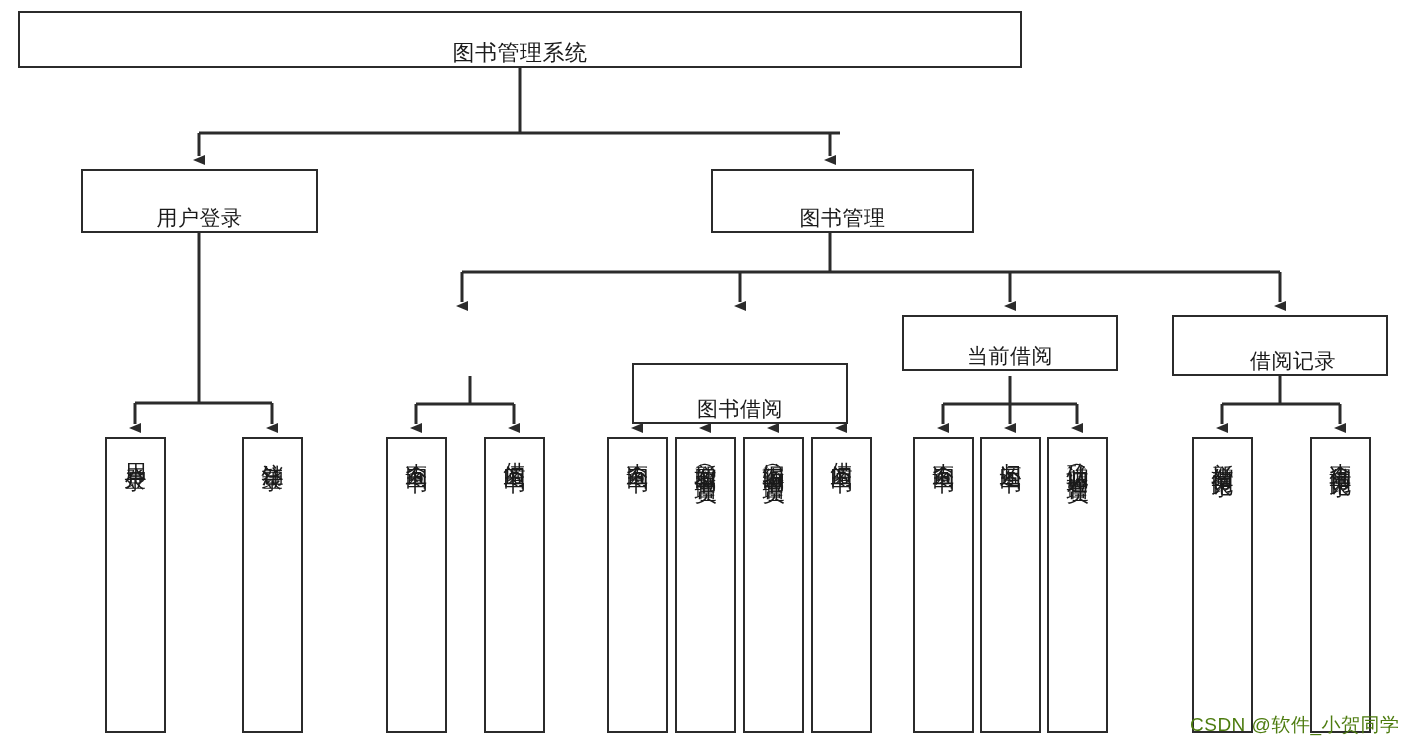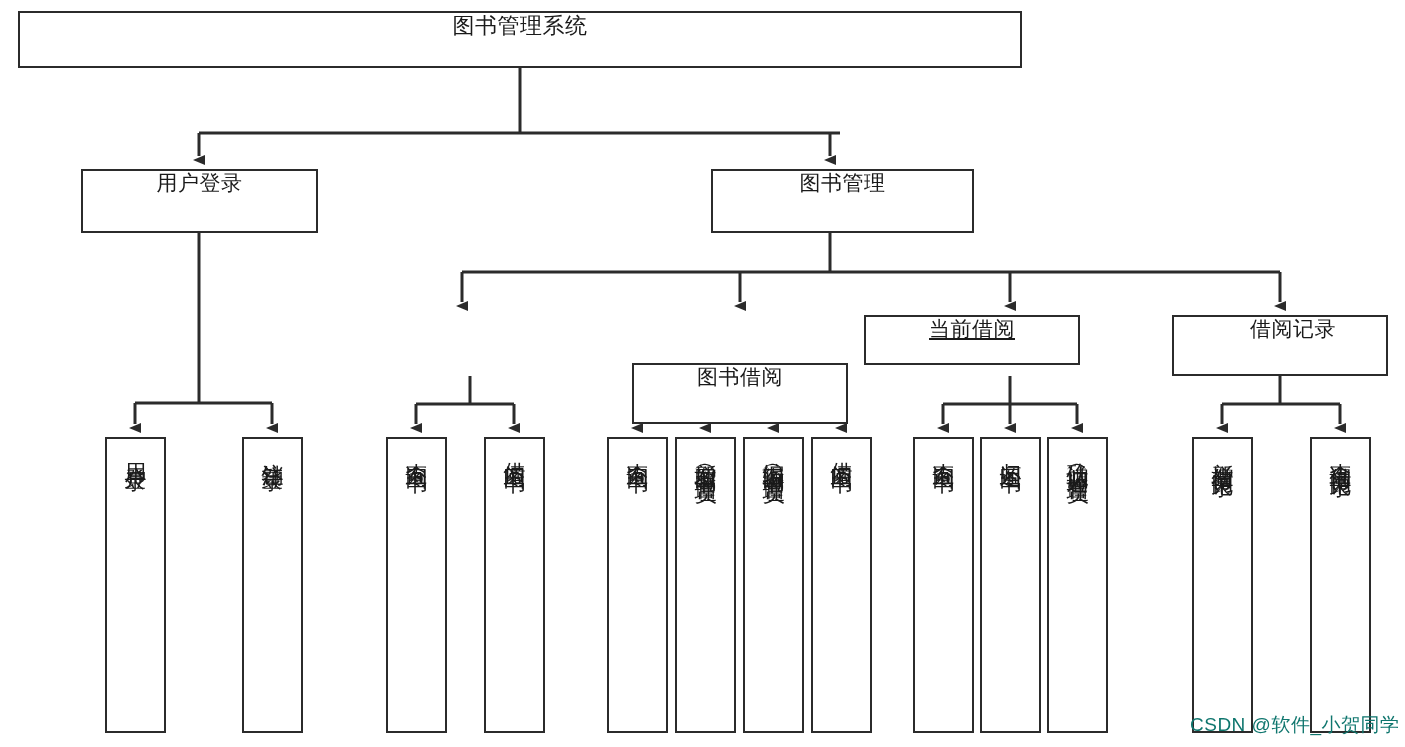--- a/index.html
+++ b/index.html
@@ -30,7 +30,7 @@
     background: #ffffff;
     border: 2px solid #2b2b2b;
     display: flex;
-    align-items: flex-start;
+    align-items: flex-end;
     justify-content: center;
     text-align: center;
     color: #1a1a1a;

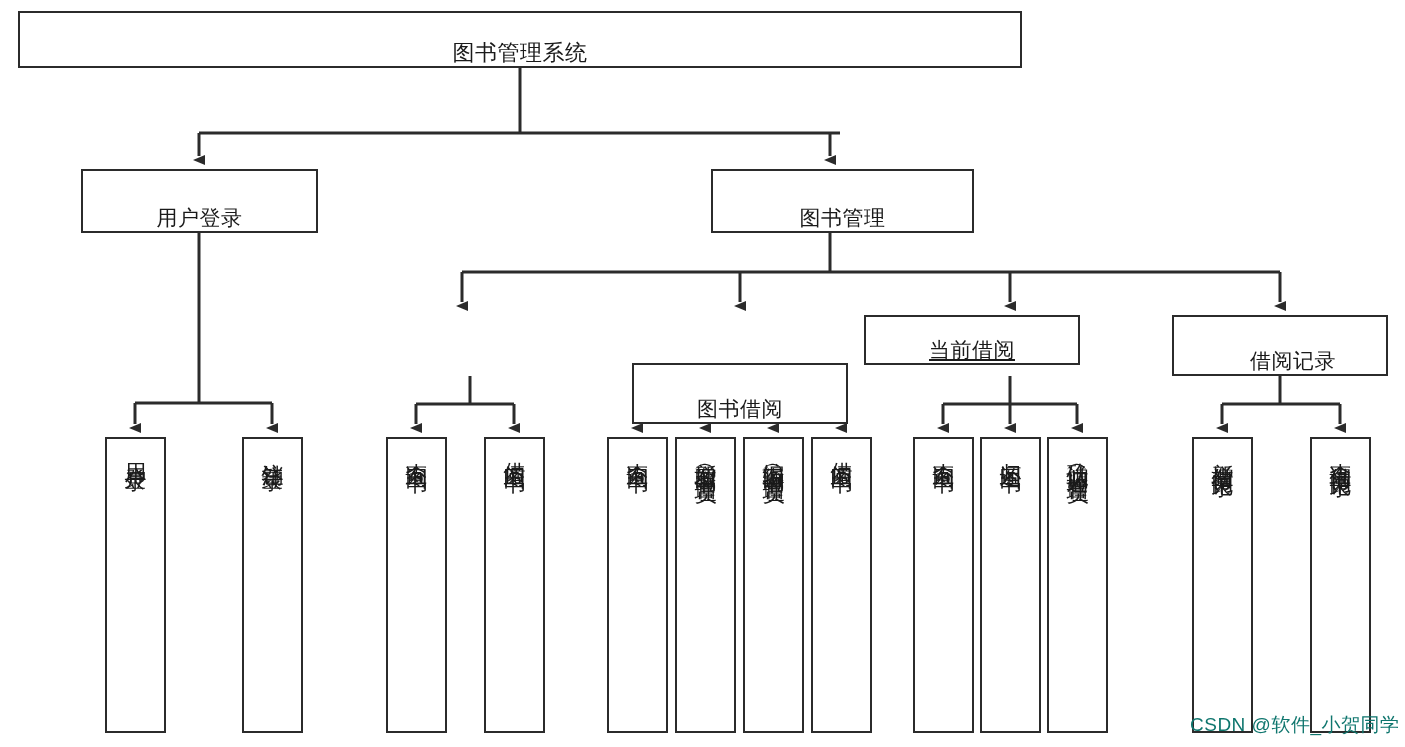--- a/index.html
+++ b/index.html
@@ -137,7 +137,7 @@
     <span class="label">图书借阅</span>
   </div>
 
-  <div class="node horiz" style="left:864px; top:315px; width:216px; height:50px;text-decoration:underline;">
+  <div class="node horiz" style="left:902px; top:315px; width:216px; height:56px;">
     <span class="label">当前借阅</span>
   </div>
 

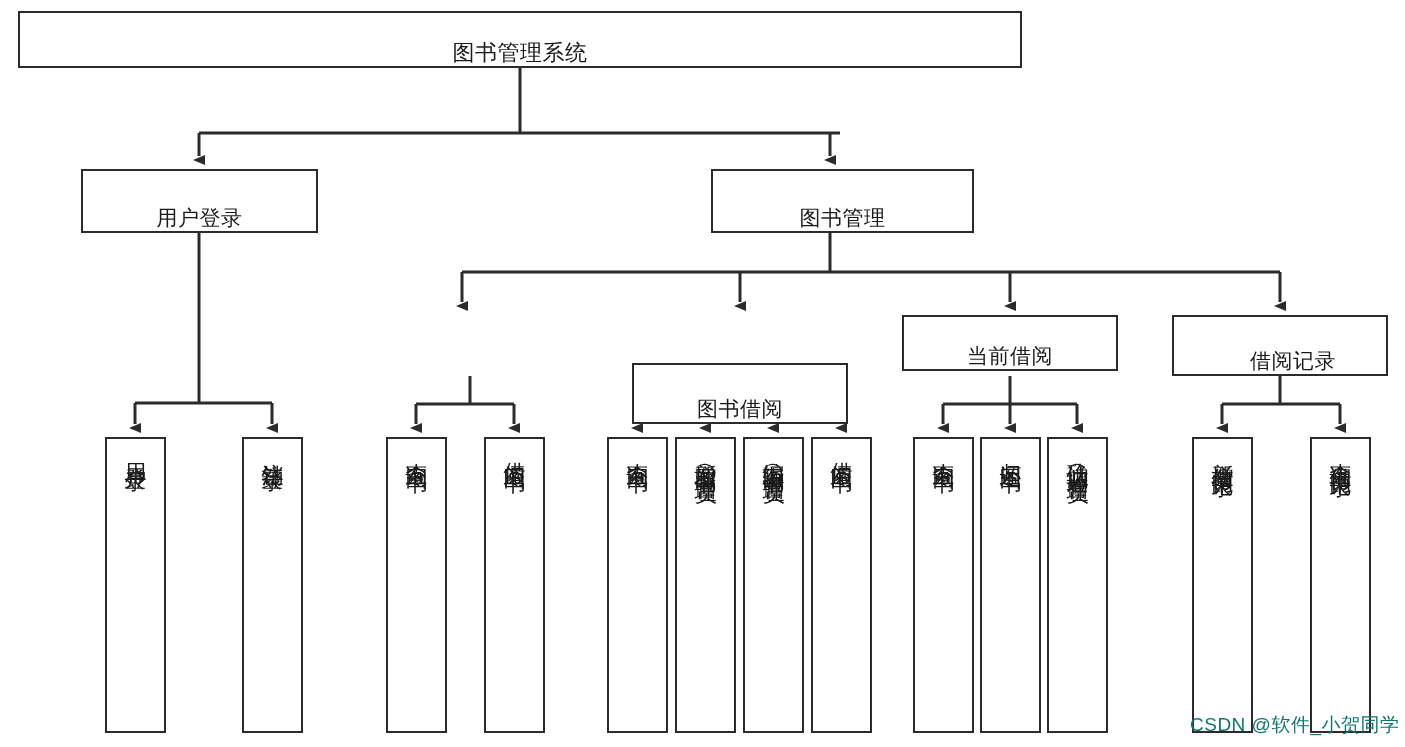--- a/index.html
+++ b/index.html
@@ -58,7 +58,7 @@
   .node.root .label { font-size: 22px; }
   .watermark {
     position: absolute;
-    color: #0f766e;
+    color: #4d7c0f;
     font-size: 19px;
     letter-spacing: 0.5px;
     white-space: nowrap;

